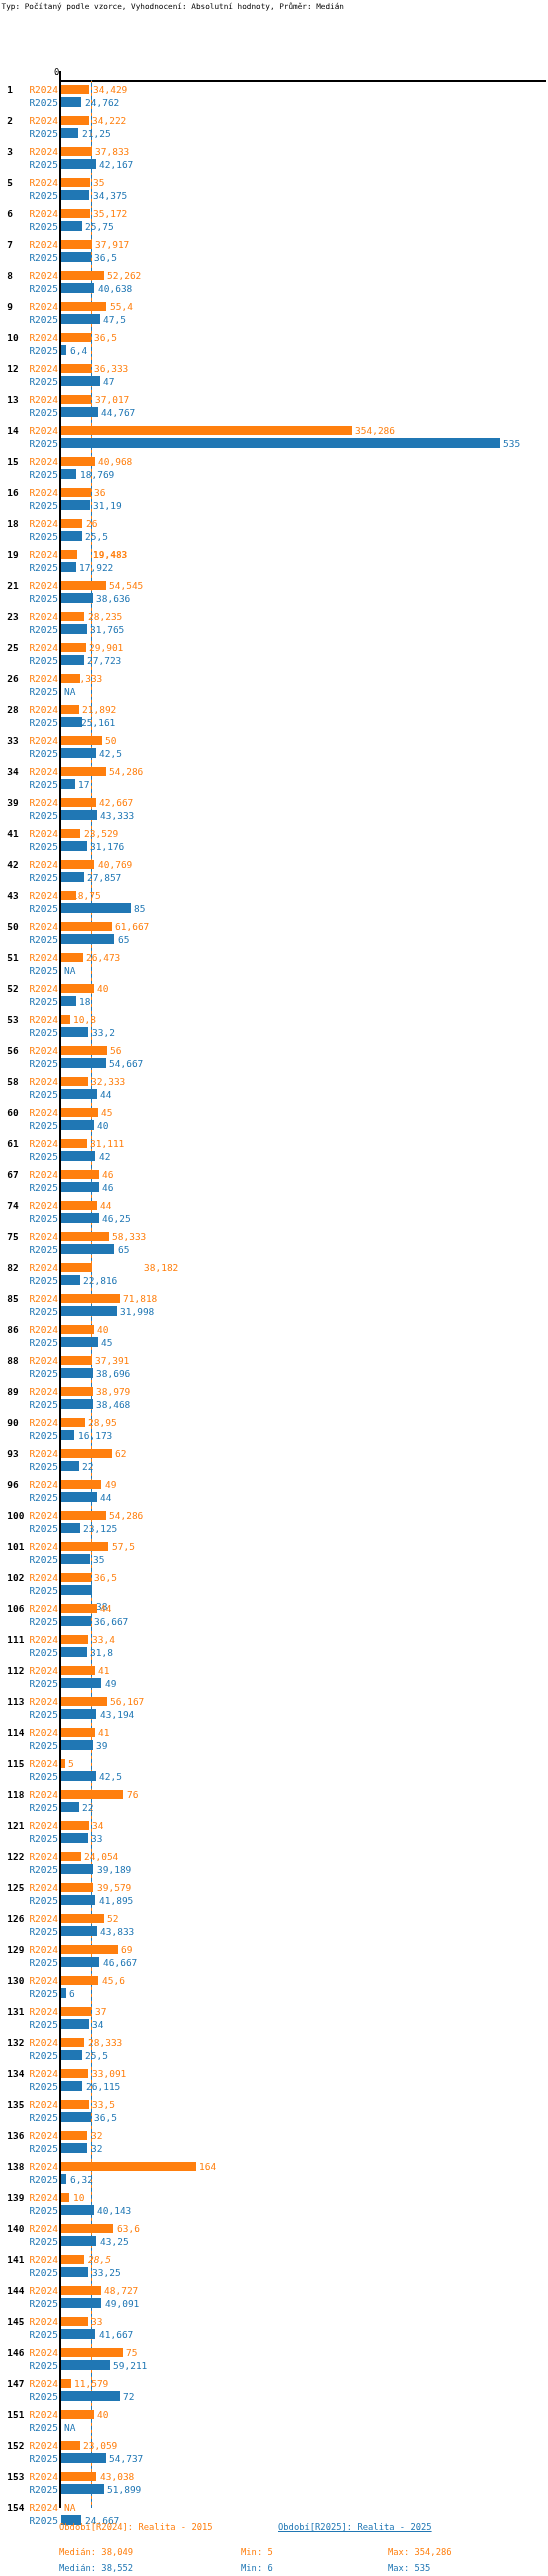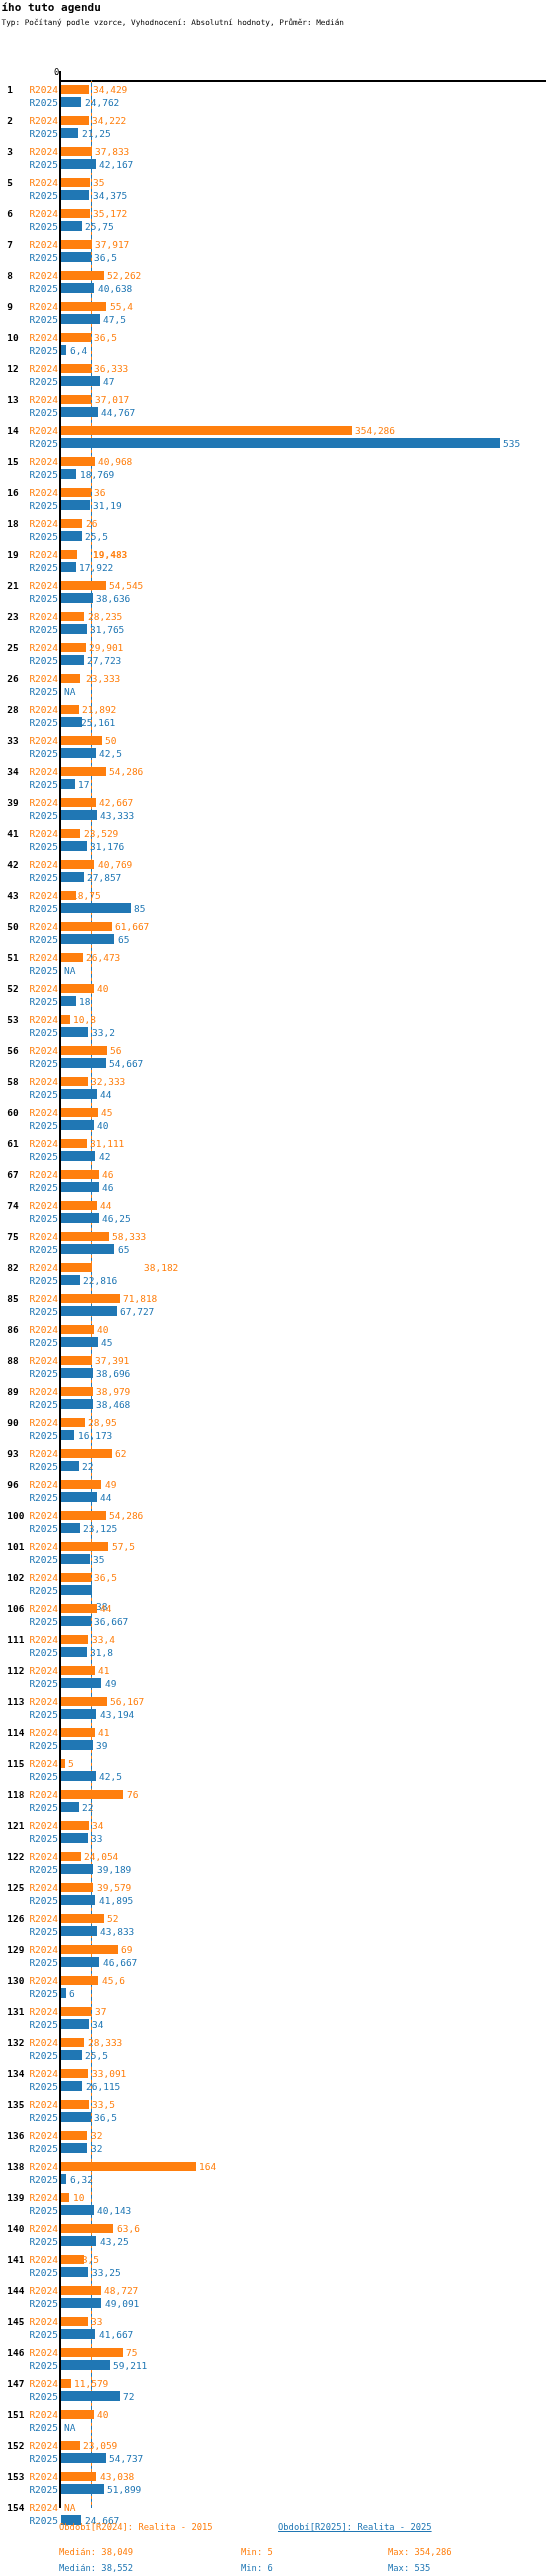--- a/index.html
+++ b/index.html
@@ -39,7 +39,6 @@
 <div class="page">
 
   <div class="header">
-    <div class="title-line">ího tuto agendu</div>
     <div class="meta-line">Typ: Počítaný podle vzorce, Vyhodnocení: Absolutní hodnoty, Průměr: Medián</div>
   </div>
 

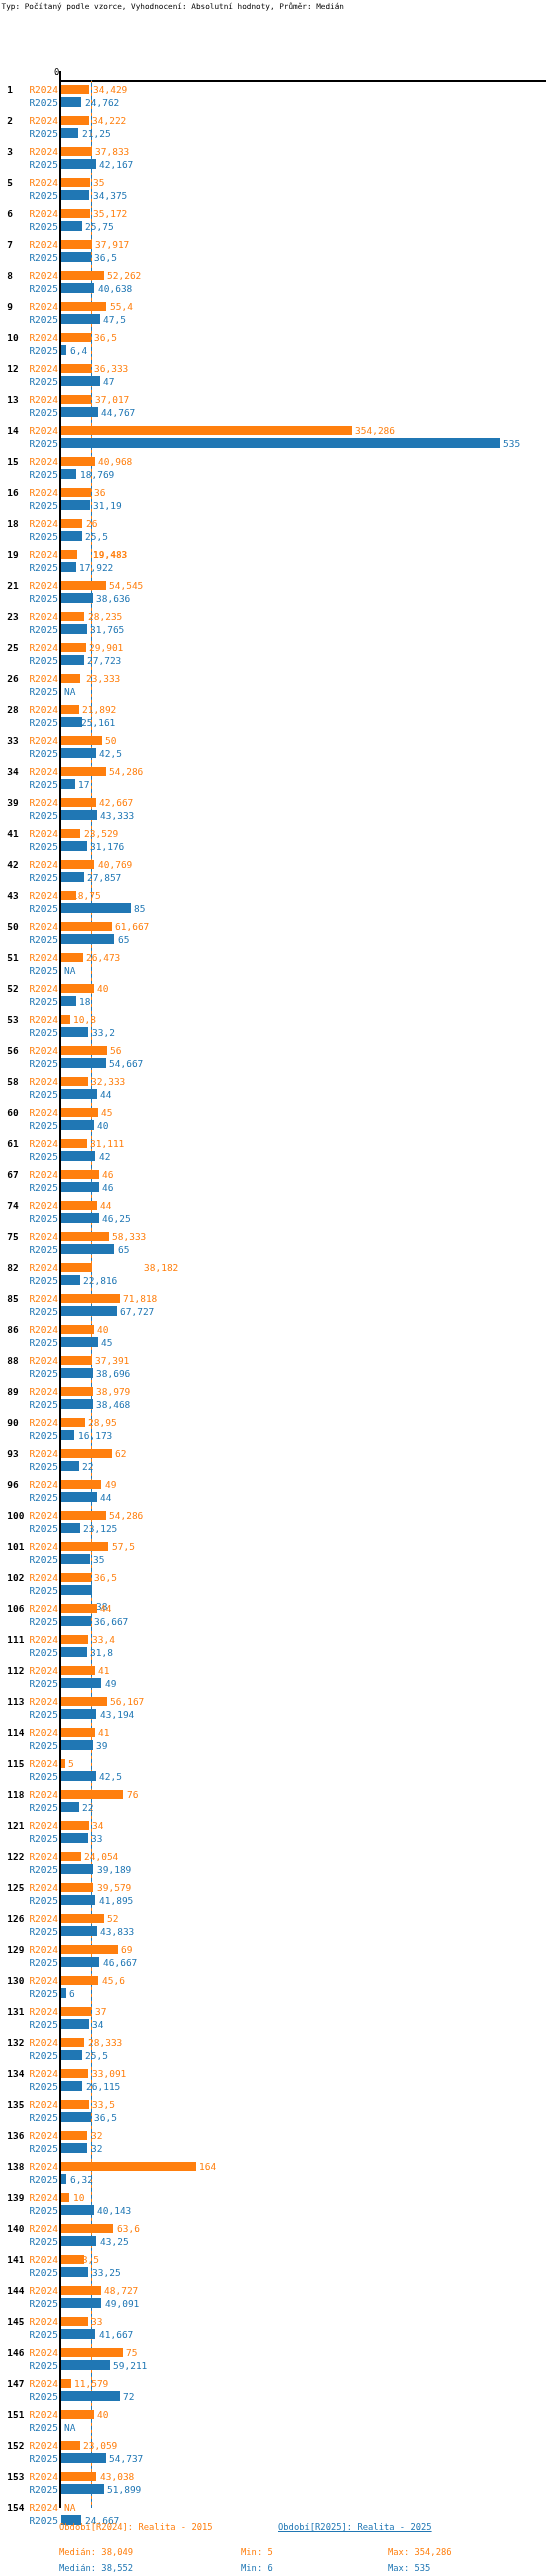--- a/index.html
+++ b/index.html
@@ -302,7 +302,7 @@
         <div class="brow s0">
           <span class="slbl" style="color: rgb(255, 127, 14);">R2024</span>
           <div class="bar" style="left: 61px; width: 19px; background: rgb(255, 127, 14);"></div>
-          <span class="bval" style="left: 86px; color: rgb(255, 127, 14);">23,333</span>
+          <span class="bval" style="left: 68px; color: rgb(255, 127, 14);">23,333</span>
         </div>
         <div class="brow s1">
           <span class="slbl" style="color: rgb(32, 119, 180);">R2025</span>

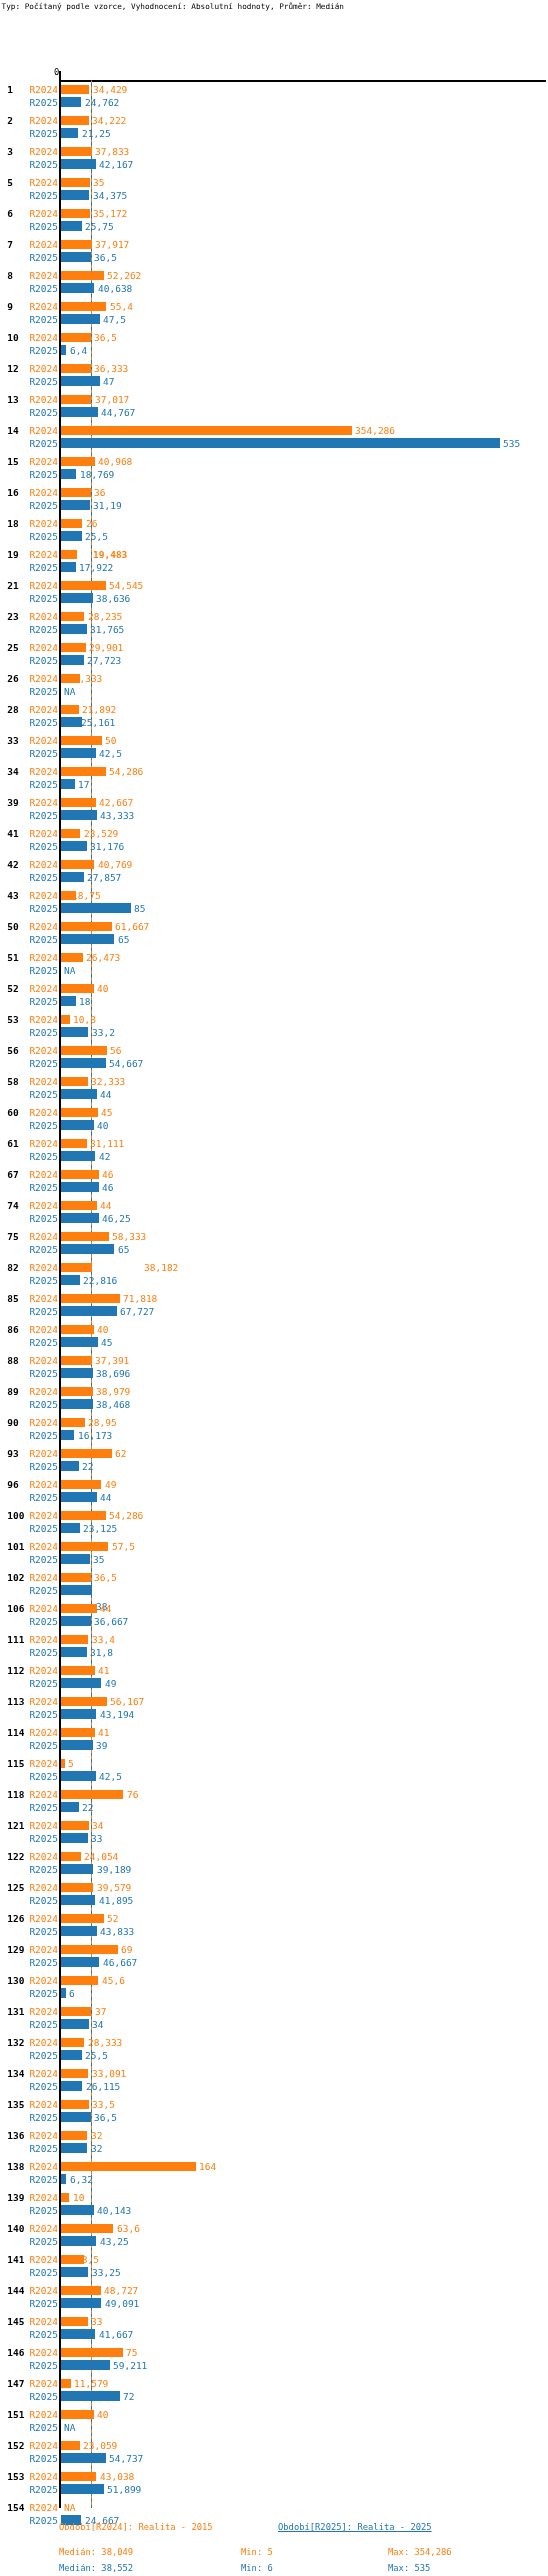--- a/index.html
+++ b/index.html
@@ -565,7 +565,7 @@
         <div class="brow s1">
           <span class="slbl" style="color: rgb(32, 119, 180);">R2025</span>
           <div class="bar" style="left: 61px; width: 56px; background: rgb(32, 119, 180);"></div>
-          <span class="bval" style="left: 120px; color: rgb(32, 119, 180);">67,727</span>
+          <span class="bval" style="left: 120px; color: rgb(32, 119, 180);">31,998</span>
         </div>
       </div>
       <div class="grp">

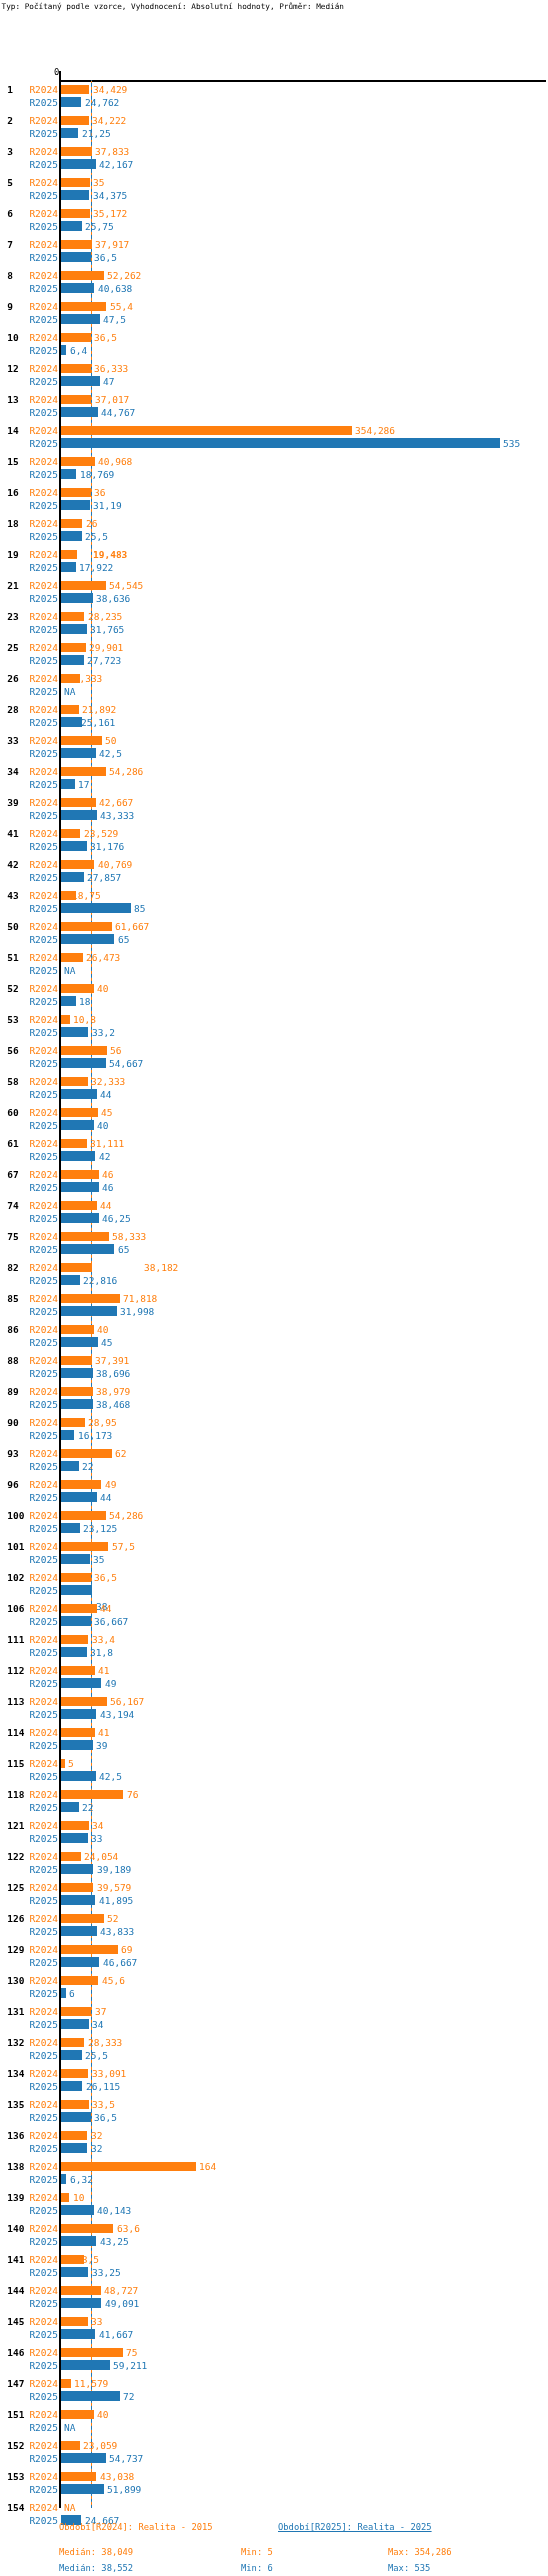--- a/index.html
+++ b/index.html
@@ -963,7 +963,7 @@
         <div class="brow s0">
           <span class="slbl" style="color: rgb(255, 127, 14);">R2024</span>
           <div class="bar" style="left: 61px; width: 23.4px; background: rgb(255, 127, 14);"></div>
-          <span class="bval" style="left: 76px; color: rgb(255, 127, 14);">28,5</span>
+          <span class="bval" style="left: 88px; color: rgb(255, 127, 14); font-style: italic;">28,5</span>
         </div>
         <div class="brow s1">
           <span class="slbl" style="color: rgb(32, 119, 180);">R2025</span>

